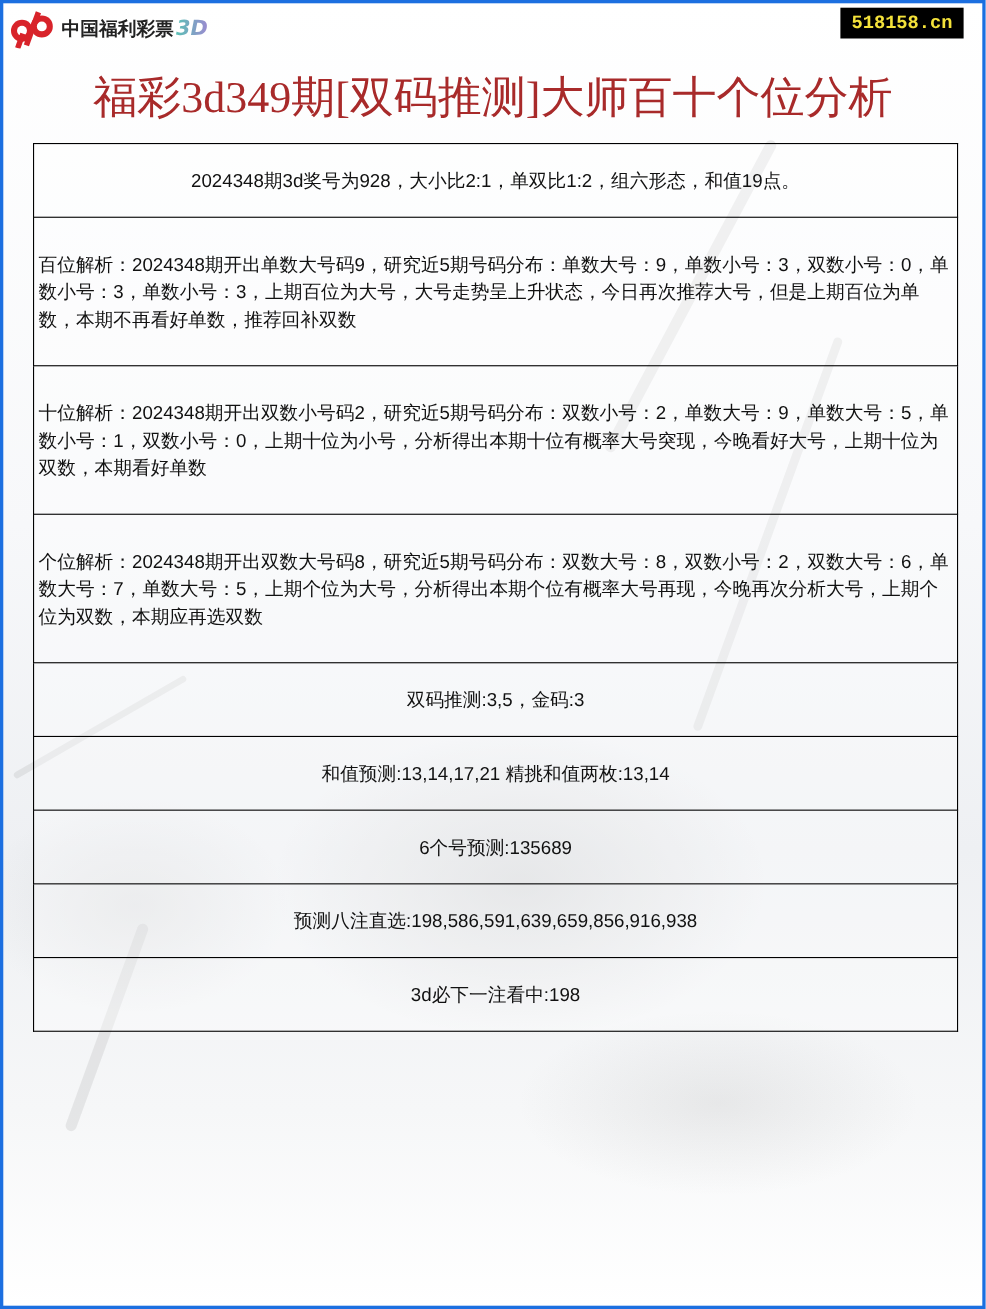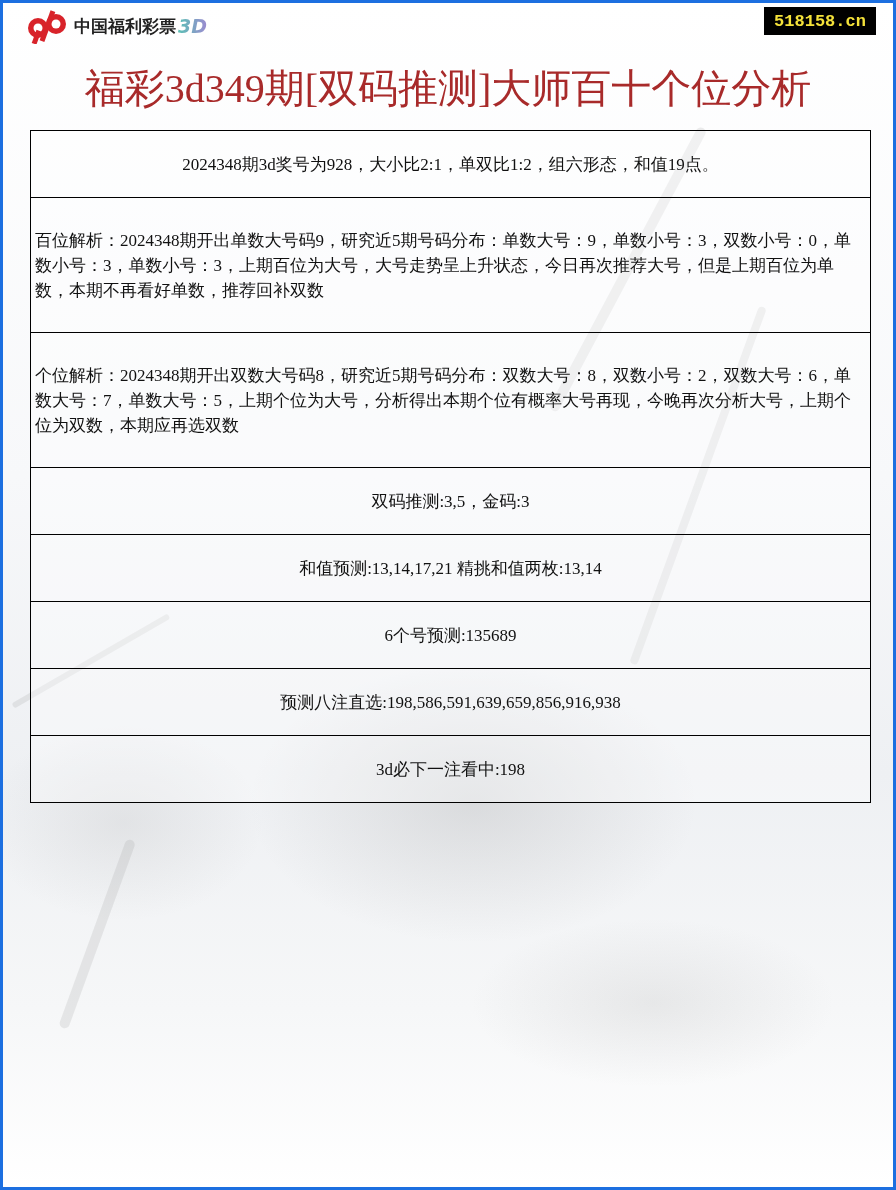--- a/index.html
+++ b/index.html
@@ -23,7 +23,7 @@
       transform-origin: left center;
     }
     .logo {
-      position: absolute; left: 24px; top: 8px; height: 36px;
+      position: absolute; left: 6px; top: 8px; height: 36px;
       display: flex; align-items: center;
     }
     .logo-mark {

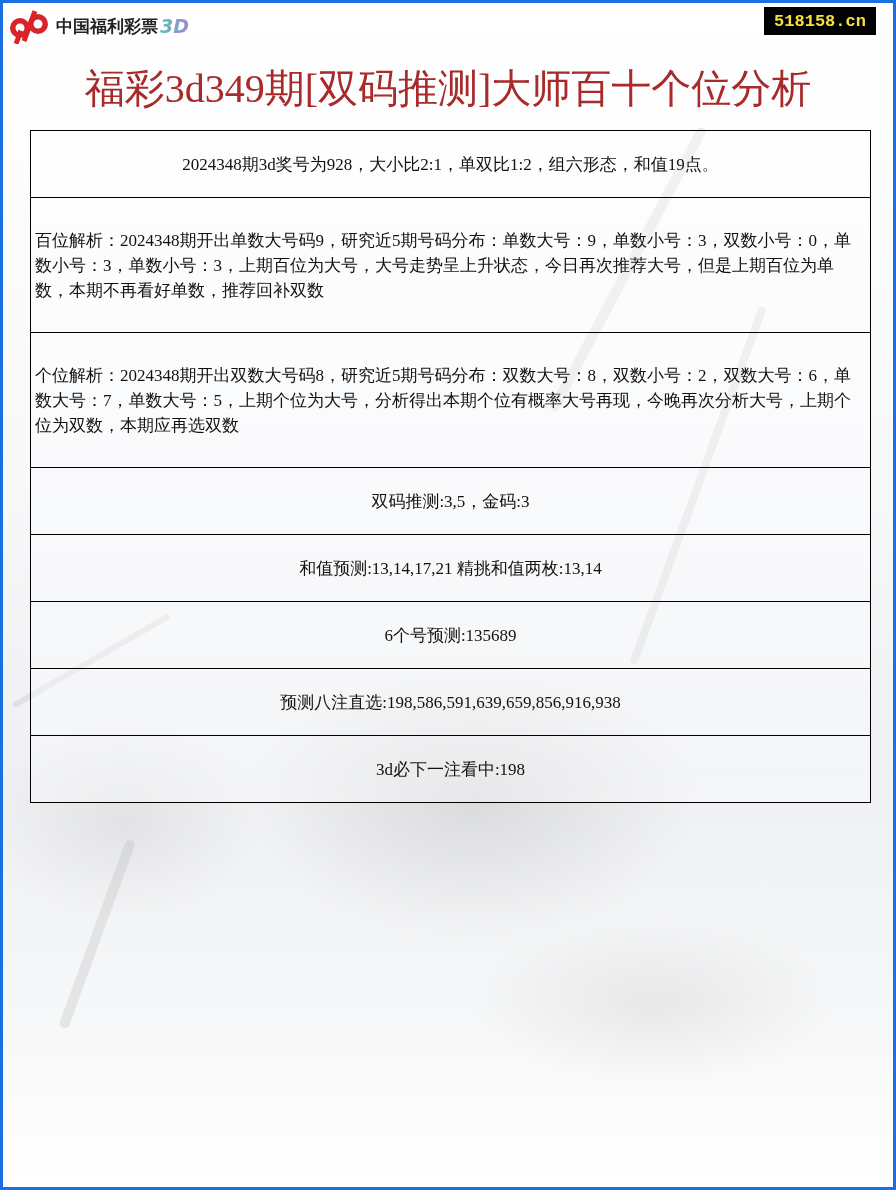--- a/index.html
+++ b/index.html
@@ -58,7 +58,7 @@
     table.info td {
       border: 1.5px solid #000;
       font-size: 17px; color: #111; line-height: 25px;
-      font-family: Liberation Serif, serif;
+      font-family: Liberation Sans, sans-serif;
       padding: 0 4px;
       background: rgba(255,255,255,0.35);
     }

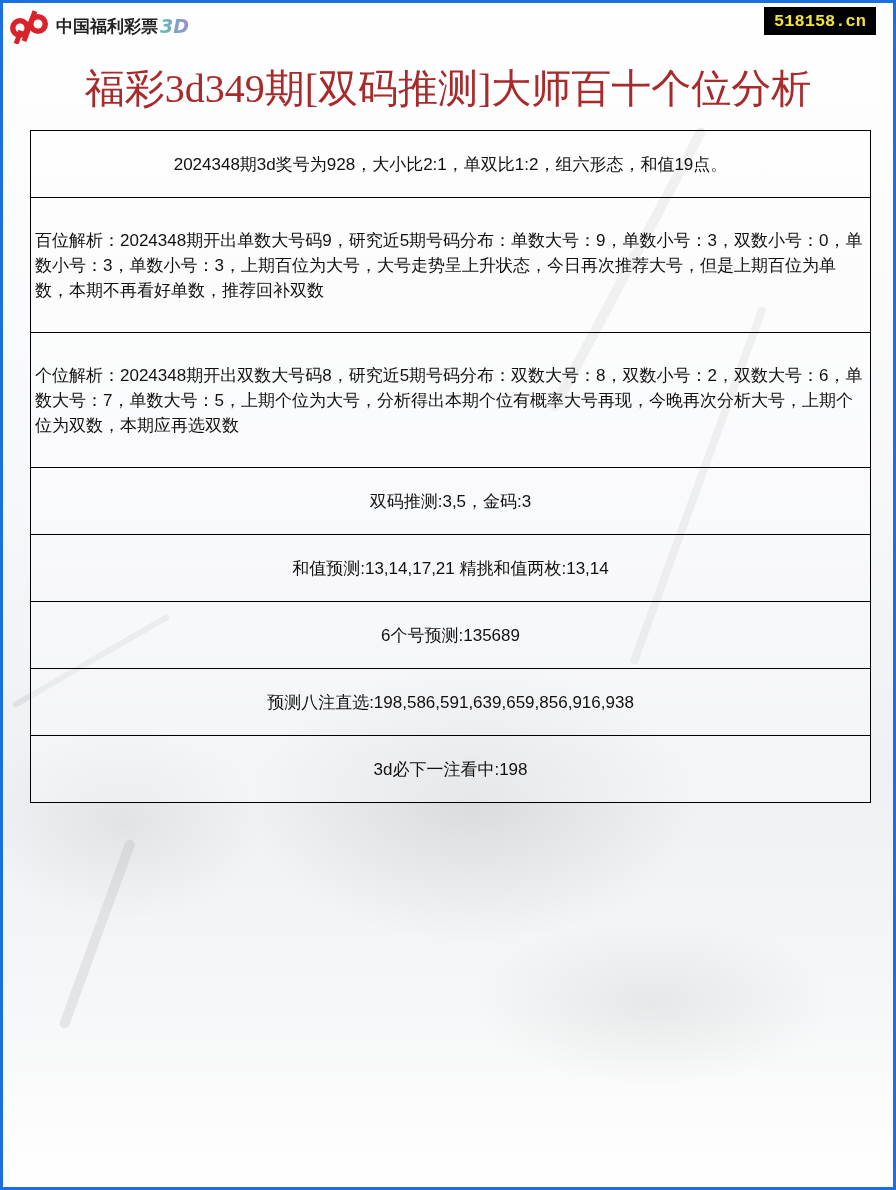--- a/index.html
+++ b/index.html
@@ -101,6 +101,9 @@
         <td class="left">百位解析：2024348期开出单数大号码9，研究近5期号码分布：单数大号：9，单数小号：3，双数小号：0，单数小号：3，单数小号：3，上期百位为大号，大号走势呈上升状态，今日再次推荐大号，但是上期百位为单数，本期不再看好单数，推荐回补双数</td>
       </tr>
   <tr>
+        <td class="left">十位解析：2024348期开出双数小号码2，研究近5期号码分布：双数小号：2，单数大号：9，单数大号：5，单数小号：1，双数小号：0，上期十位为小号，分析得出本期十位有概率大号突现，今晚看好大号，上期十位为双数，本期看好单数</td>
+      </tr>
+  <tr>
         <td class="left">个位解析：2024348期开出双数大号码8，研究近5期号码分布：双数大号：8，双数小号：2，双数大号：6，单数大号：7，单数大号：5，上期个位为大号，分析得出本期个位有概率大号再现，今晚再次分析大号，上期个位为双数，本期应再选双数</td>
       </tr>
   <tr>

